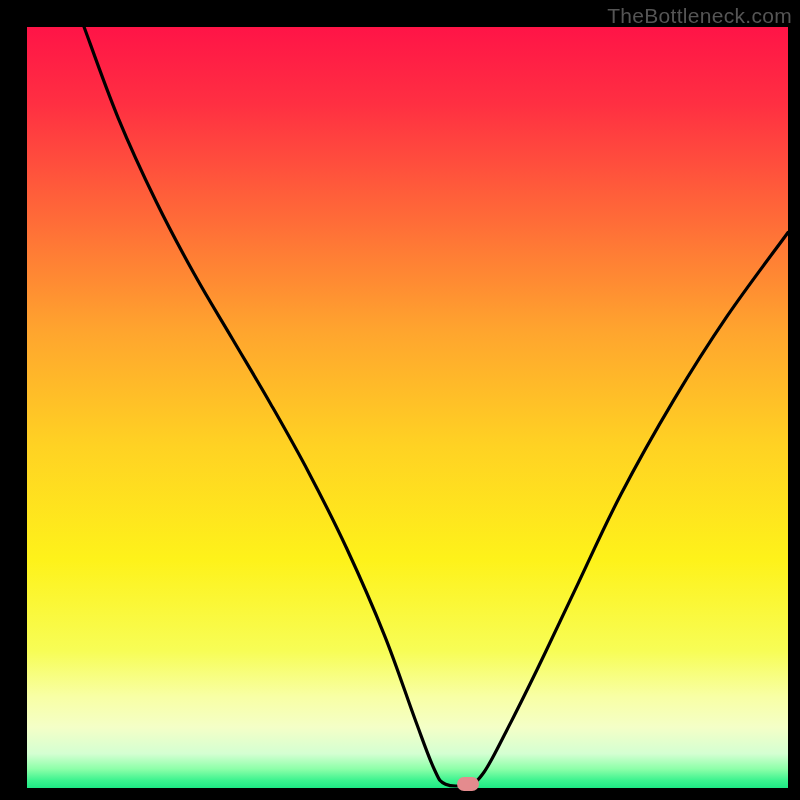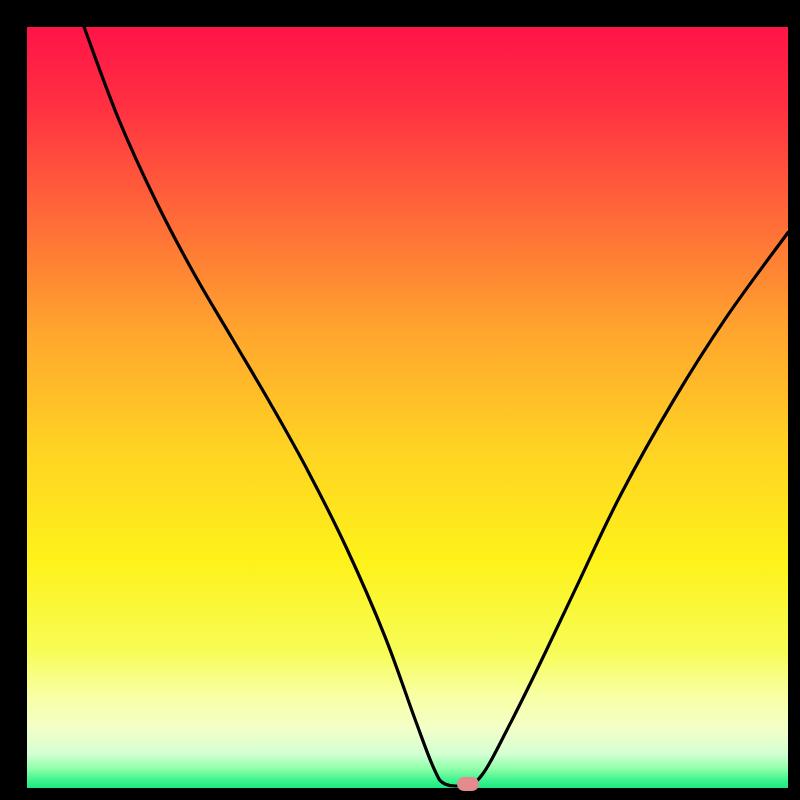--- a/index.html
+++ b/index.html
@@ -46,6 +46,7 @@
 <body>
 
 <div class="chart-container">
+  <div class="watermark">TheBottleneck.com</div>
 
   <svg class="plot" width="800" height="800" viewBox="0 0 800 800">
     <defs>

